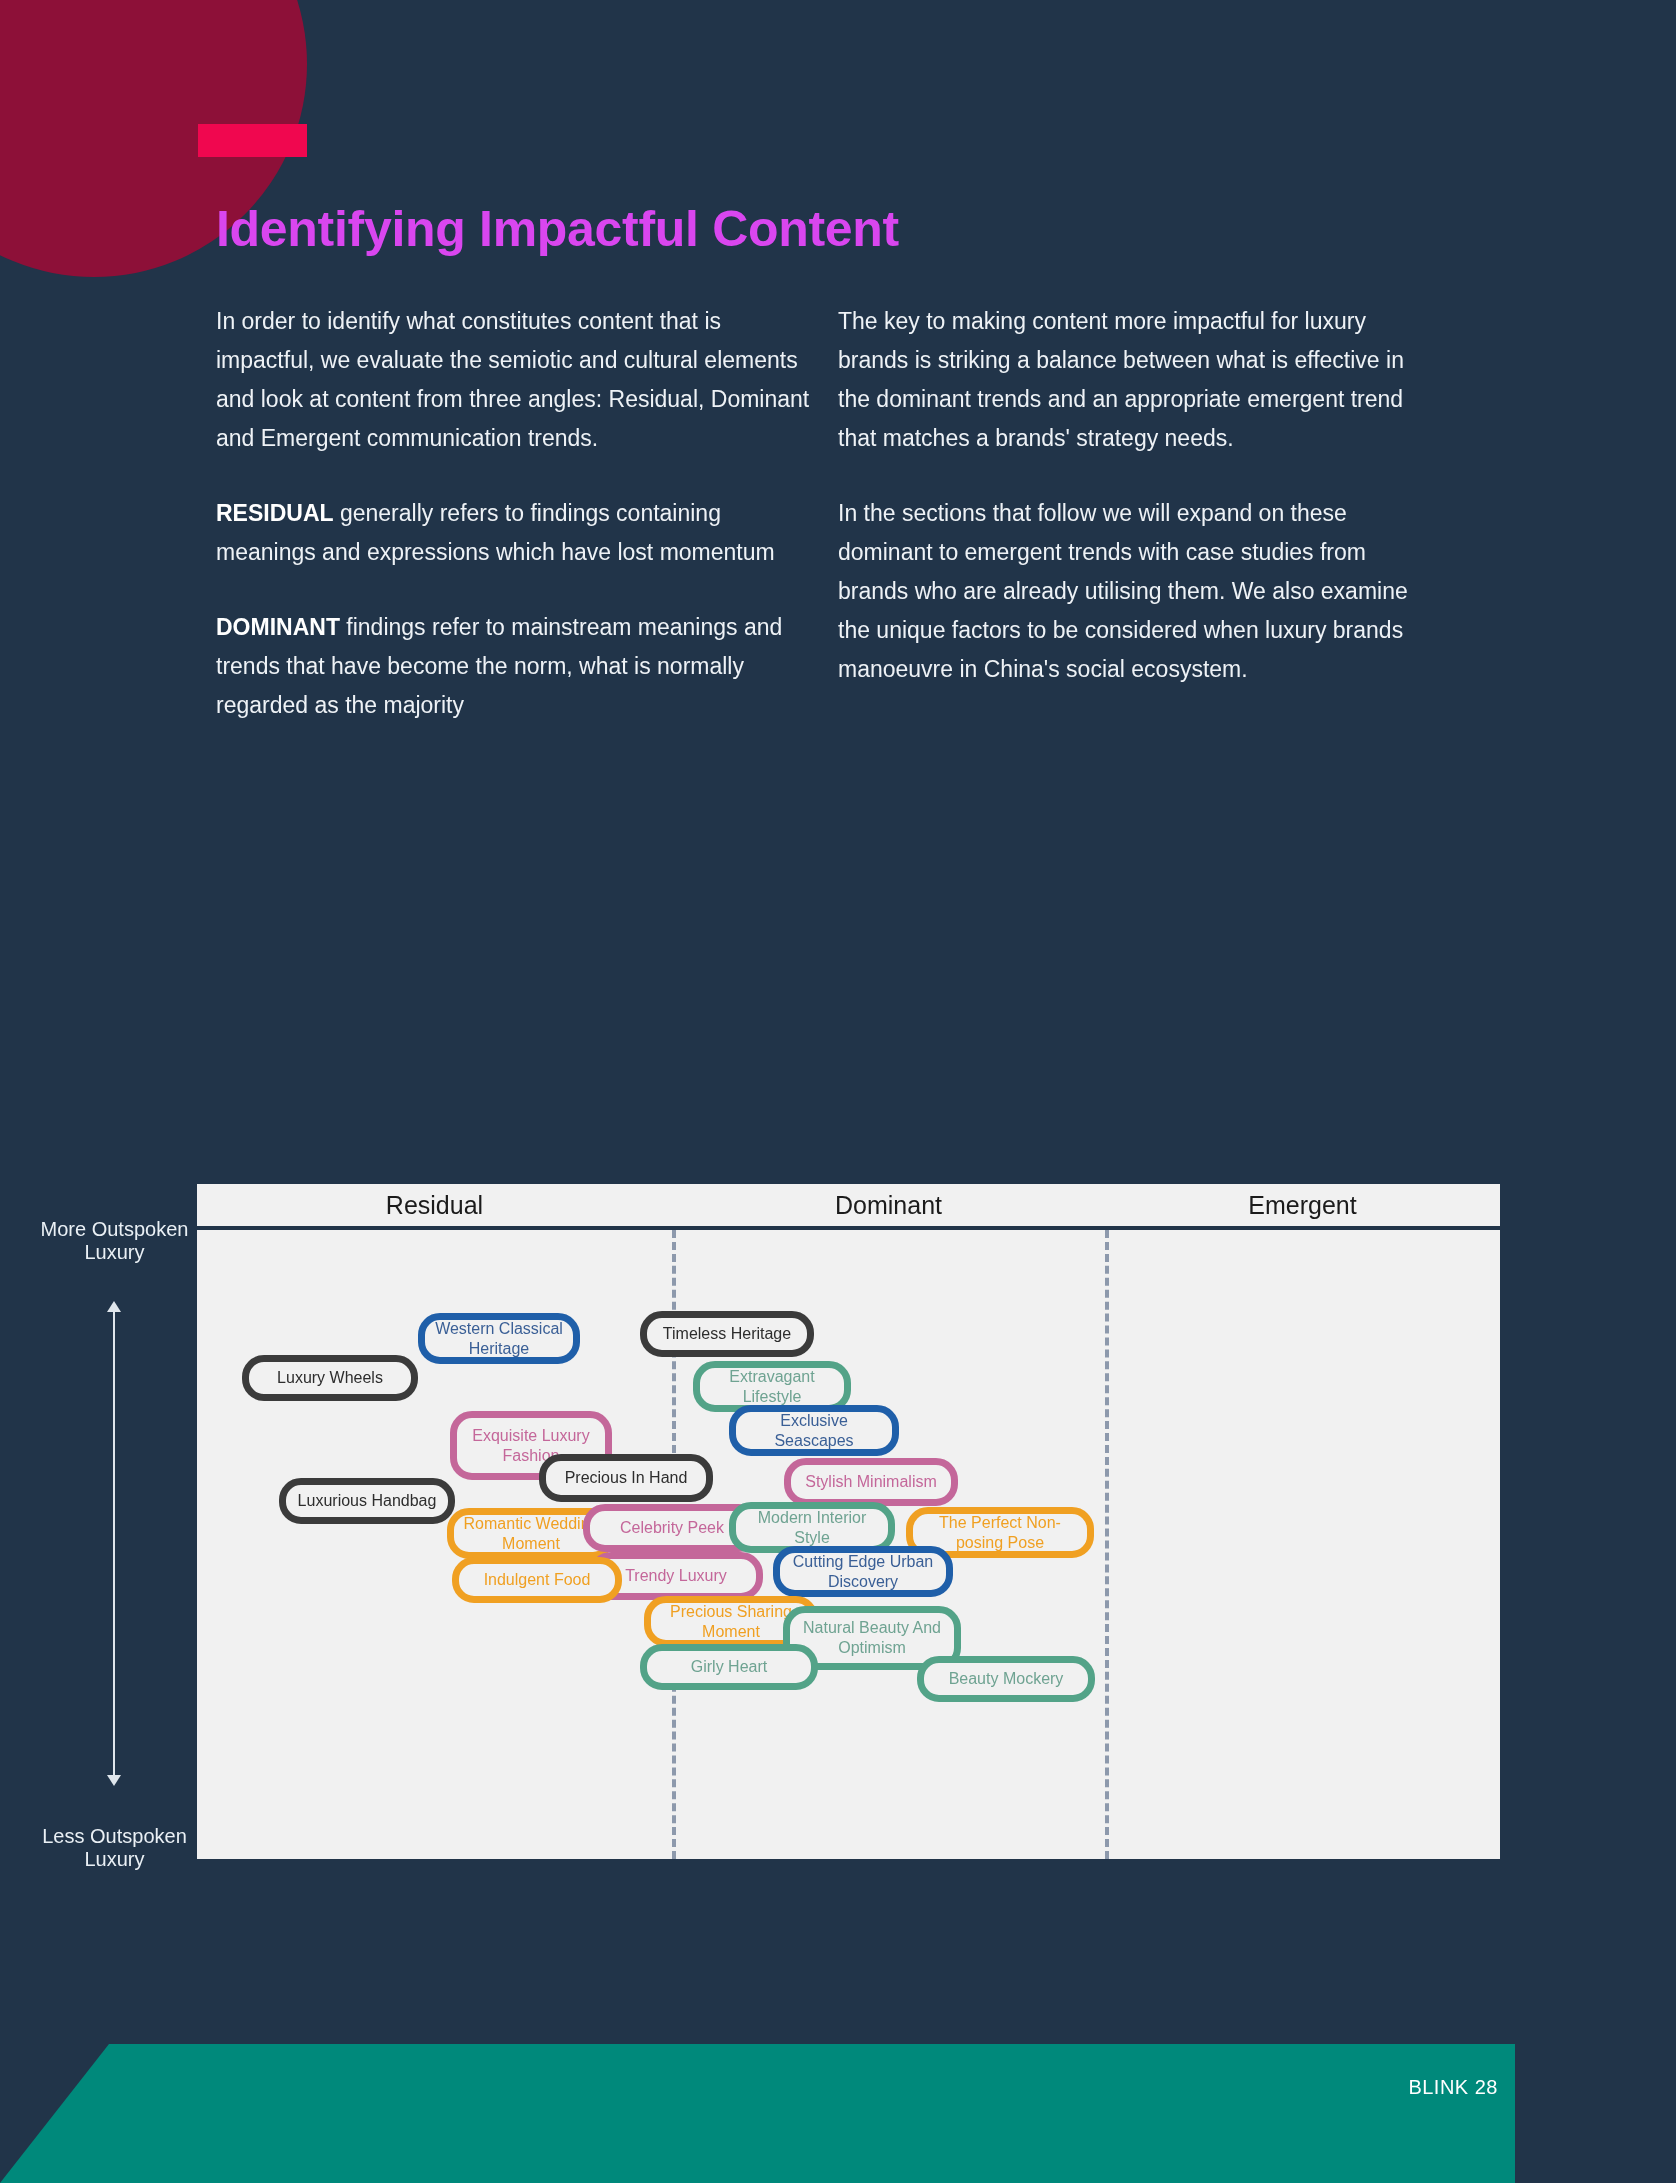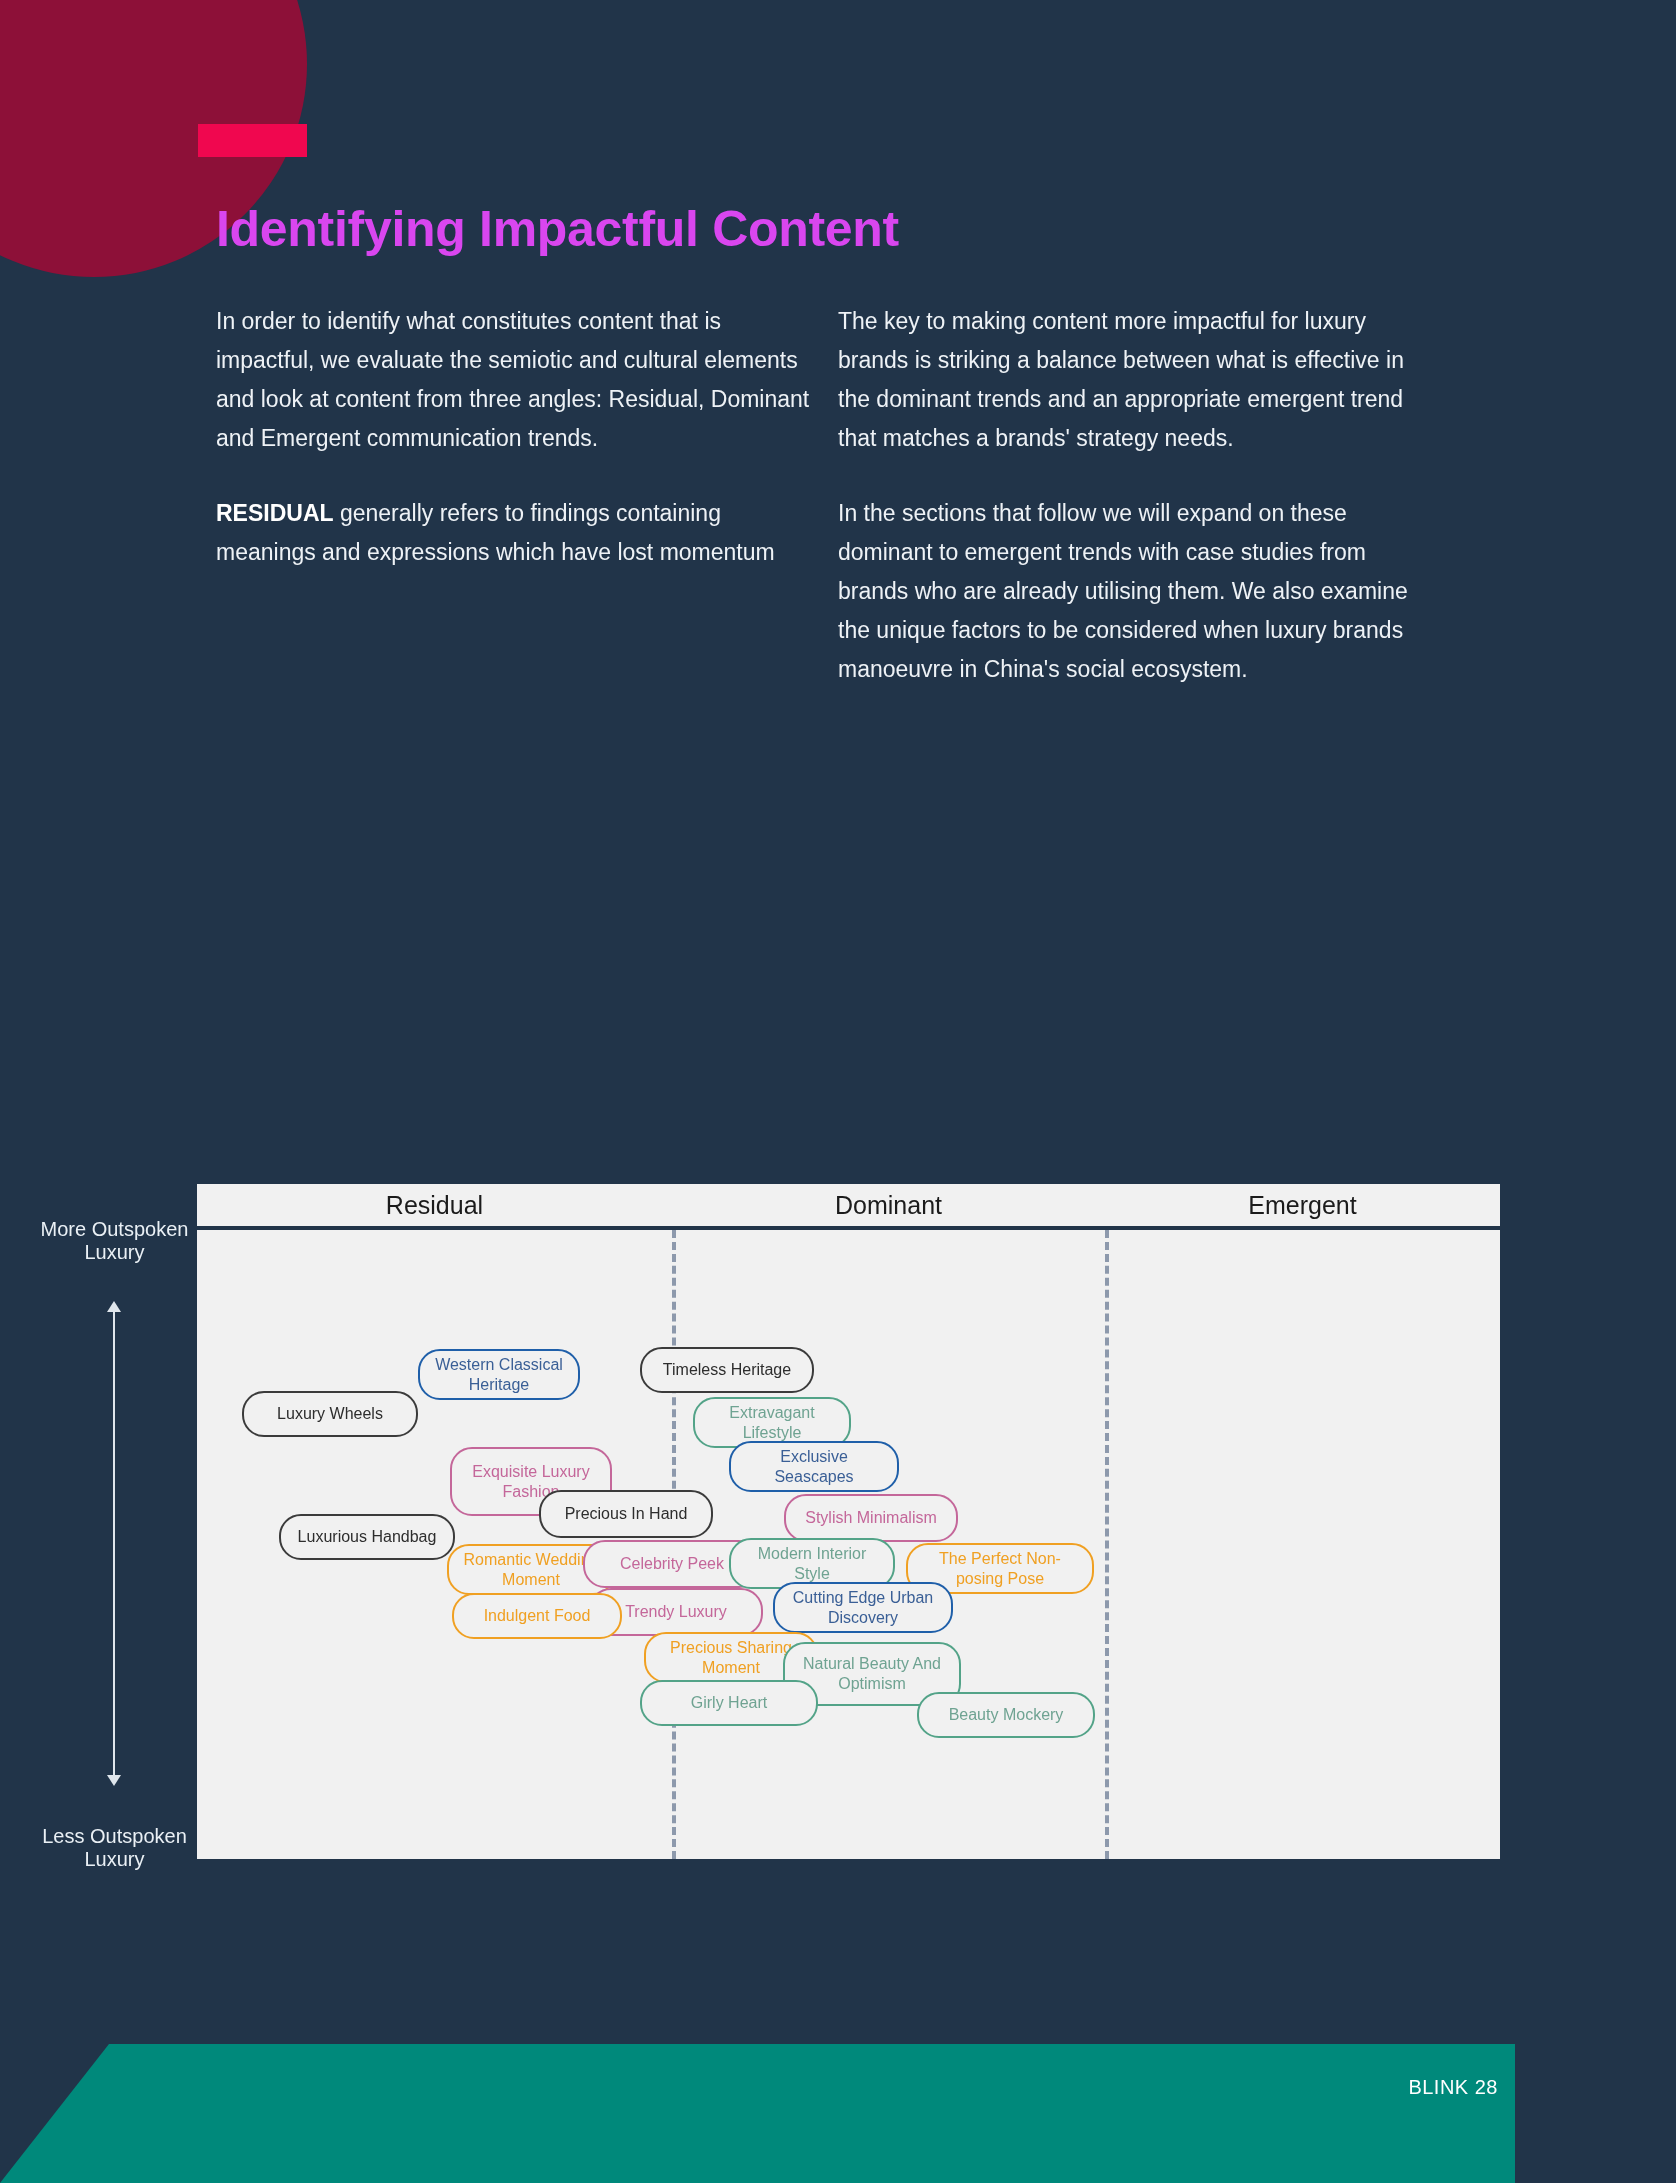--- a/index.html
+++ b/index.html
@@ -185,6 +185,7 @@
   <div class="col" id="left-col">
       <p class="para">In order to identify what constitutes content that is impactful, we evaluate the semiotic and cultural elements and look at content from three angles: Residual, Dominant and Emergent communication trends.</p>
       <p class="para"><b>RESIDUAL</b> generally refers to findings containing meanings and expressions which have lost momentum</p>
+      <p class="para"><b>DOMINANT</b> findings refer to mainstream meanings and trends that have become the norm, what is normally regarded as the majority</p>
     </div>
   <div class="col" id="right-col">
       <p class="para">The key to making content more impactful for luxury brands is striking a balance between what is effective in the dominant trends and an appropriate emergent trend that matches a brands' strategy needs.</p>

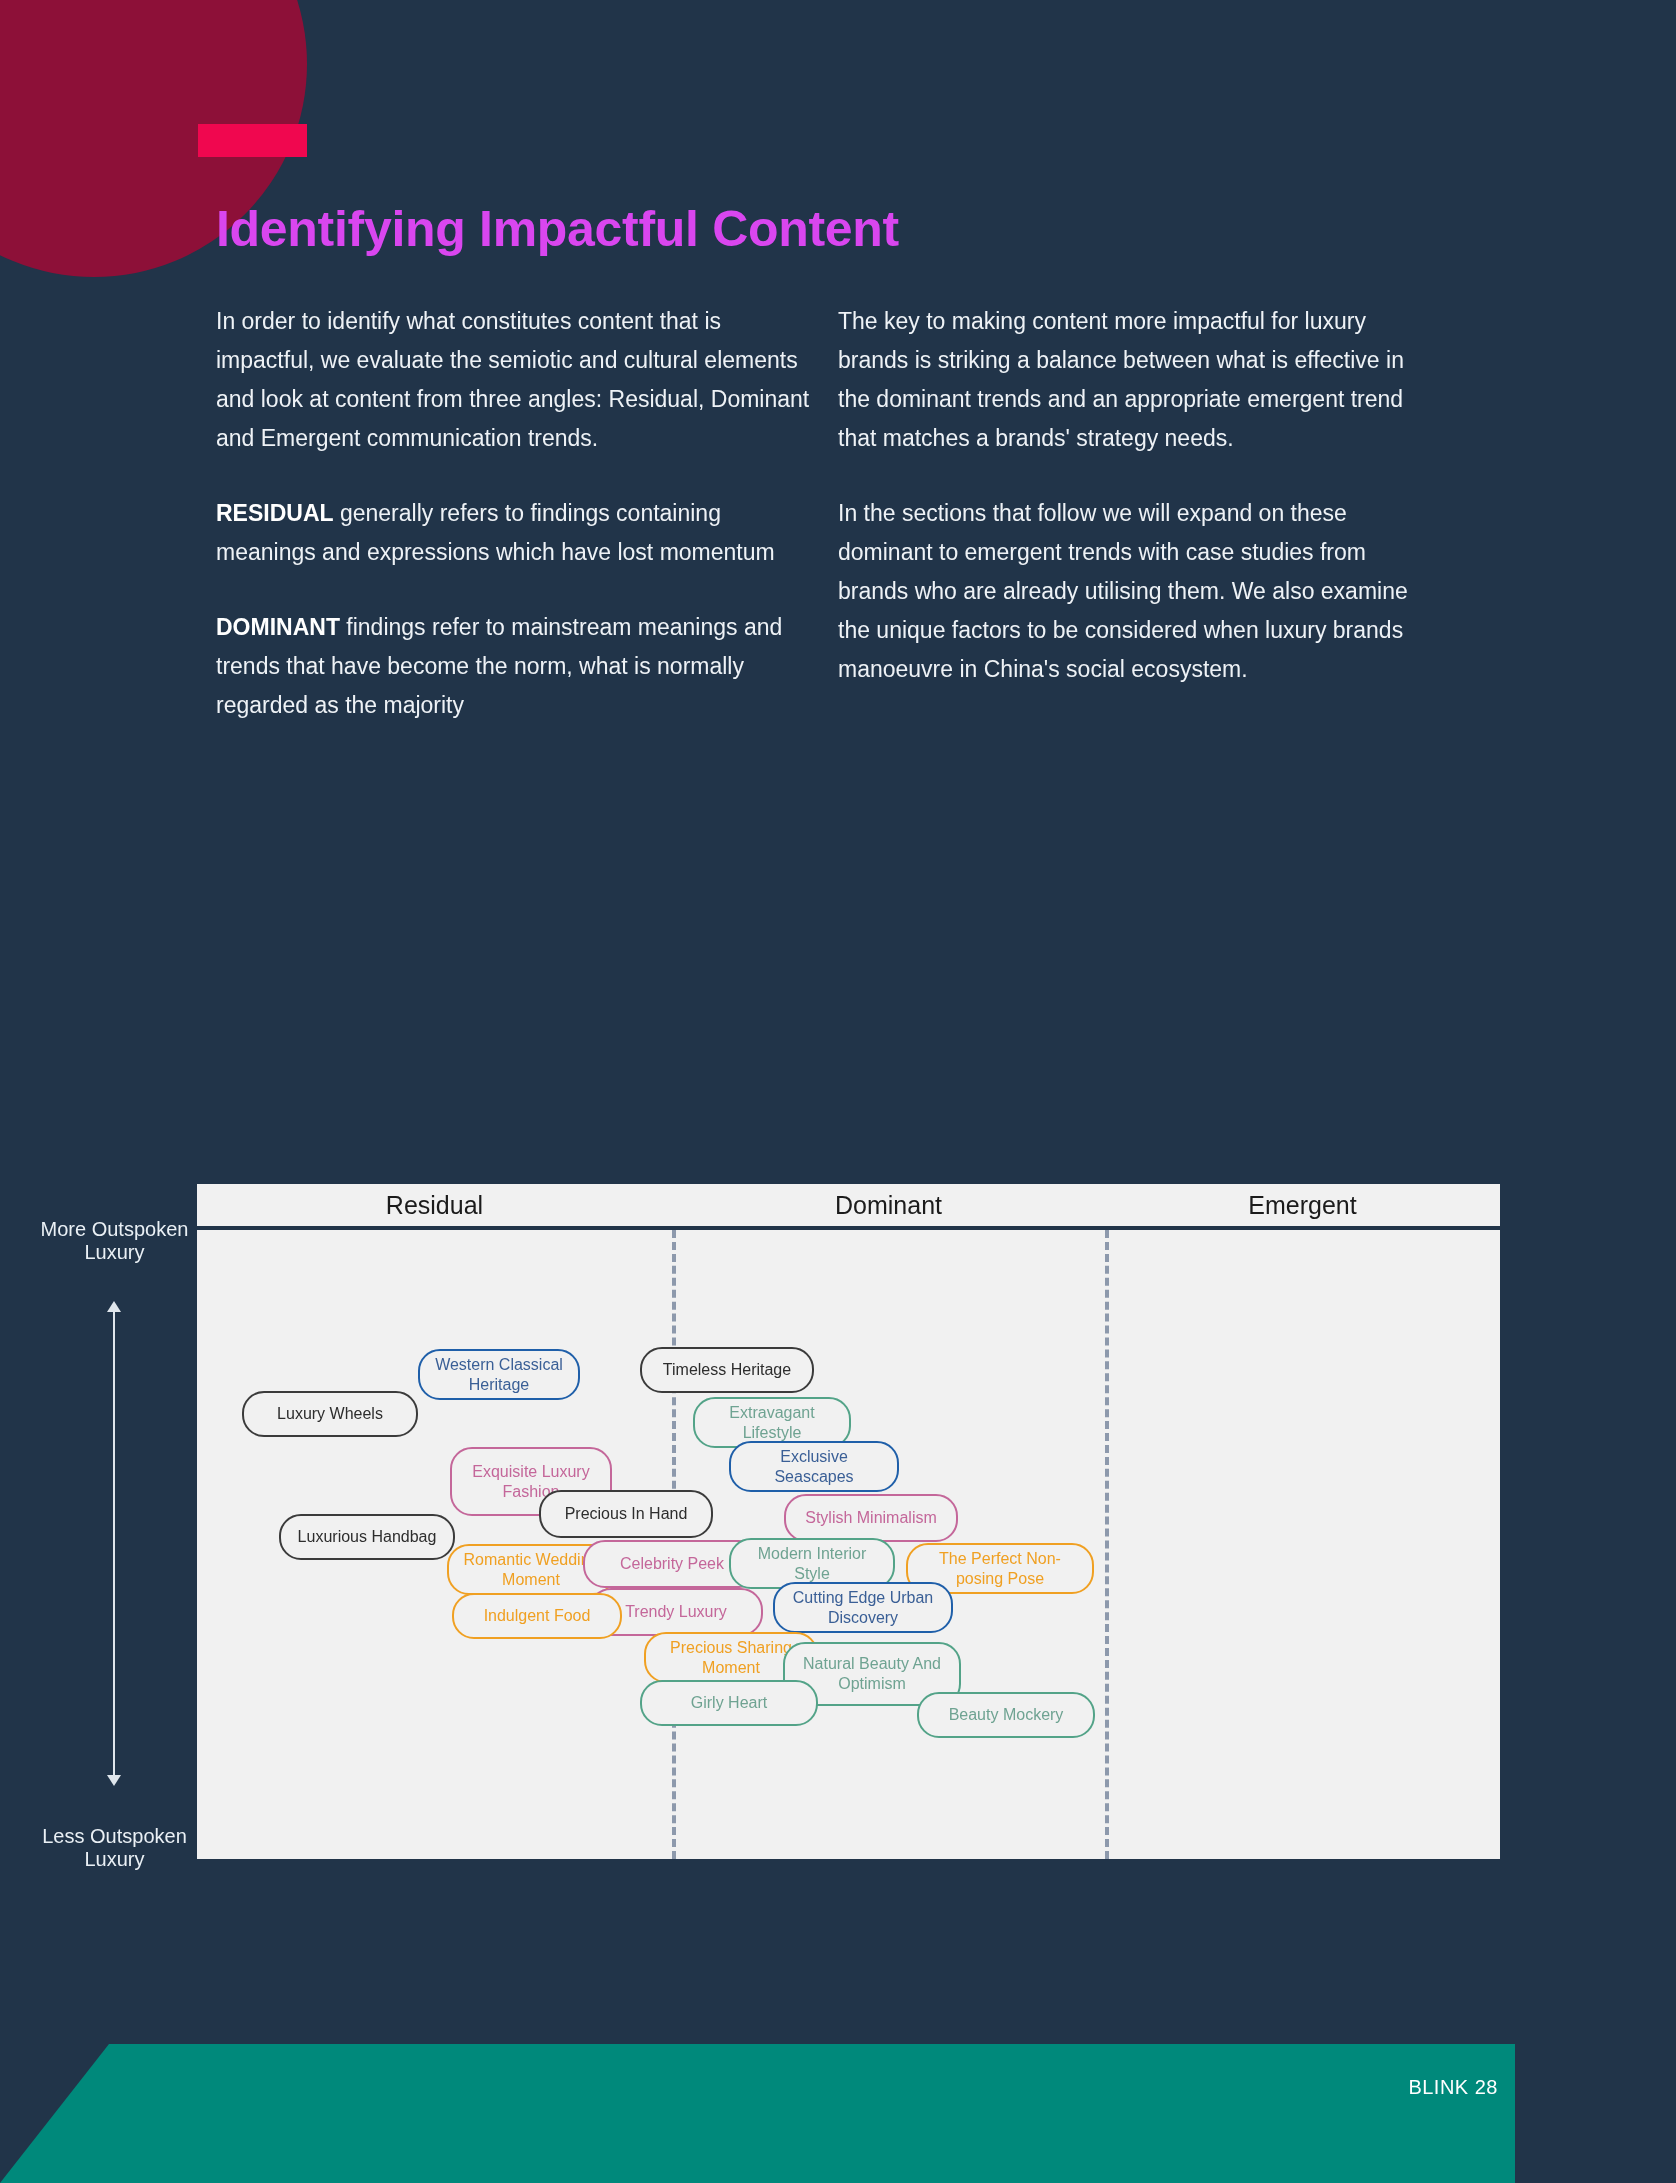--- a/index.html
+++ b/index.html
@@ -102,7 +102,7 @@
   
   .node{
     position:absolute;
-    border:2px solid #4c1d95;
+    border:7px solid #4c1d95;
     border-radius:22px;
     background:#f1f1f1;
     color:#3b3b3b;
@@ -113,7 +113,6 @@
     justify-content:center;
     text-align:center;
     padding:4px 8px;
-    margin-top:36px;
   }
   .node.c-black { border-color:#3b3b3b; color:#2d2d2d; }
   .node.c-blue  { border-color:#1f5fa9; color:#3a5f96; }

